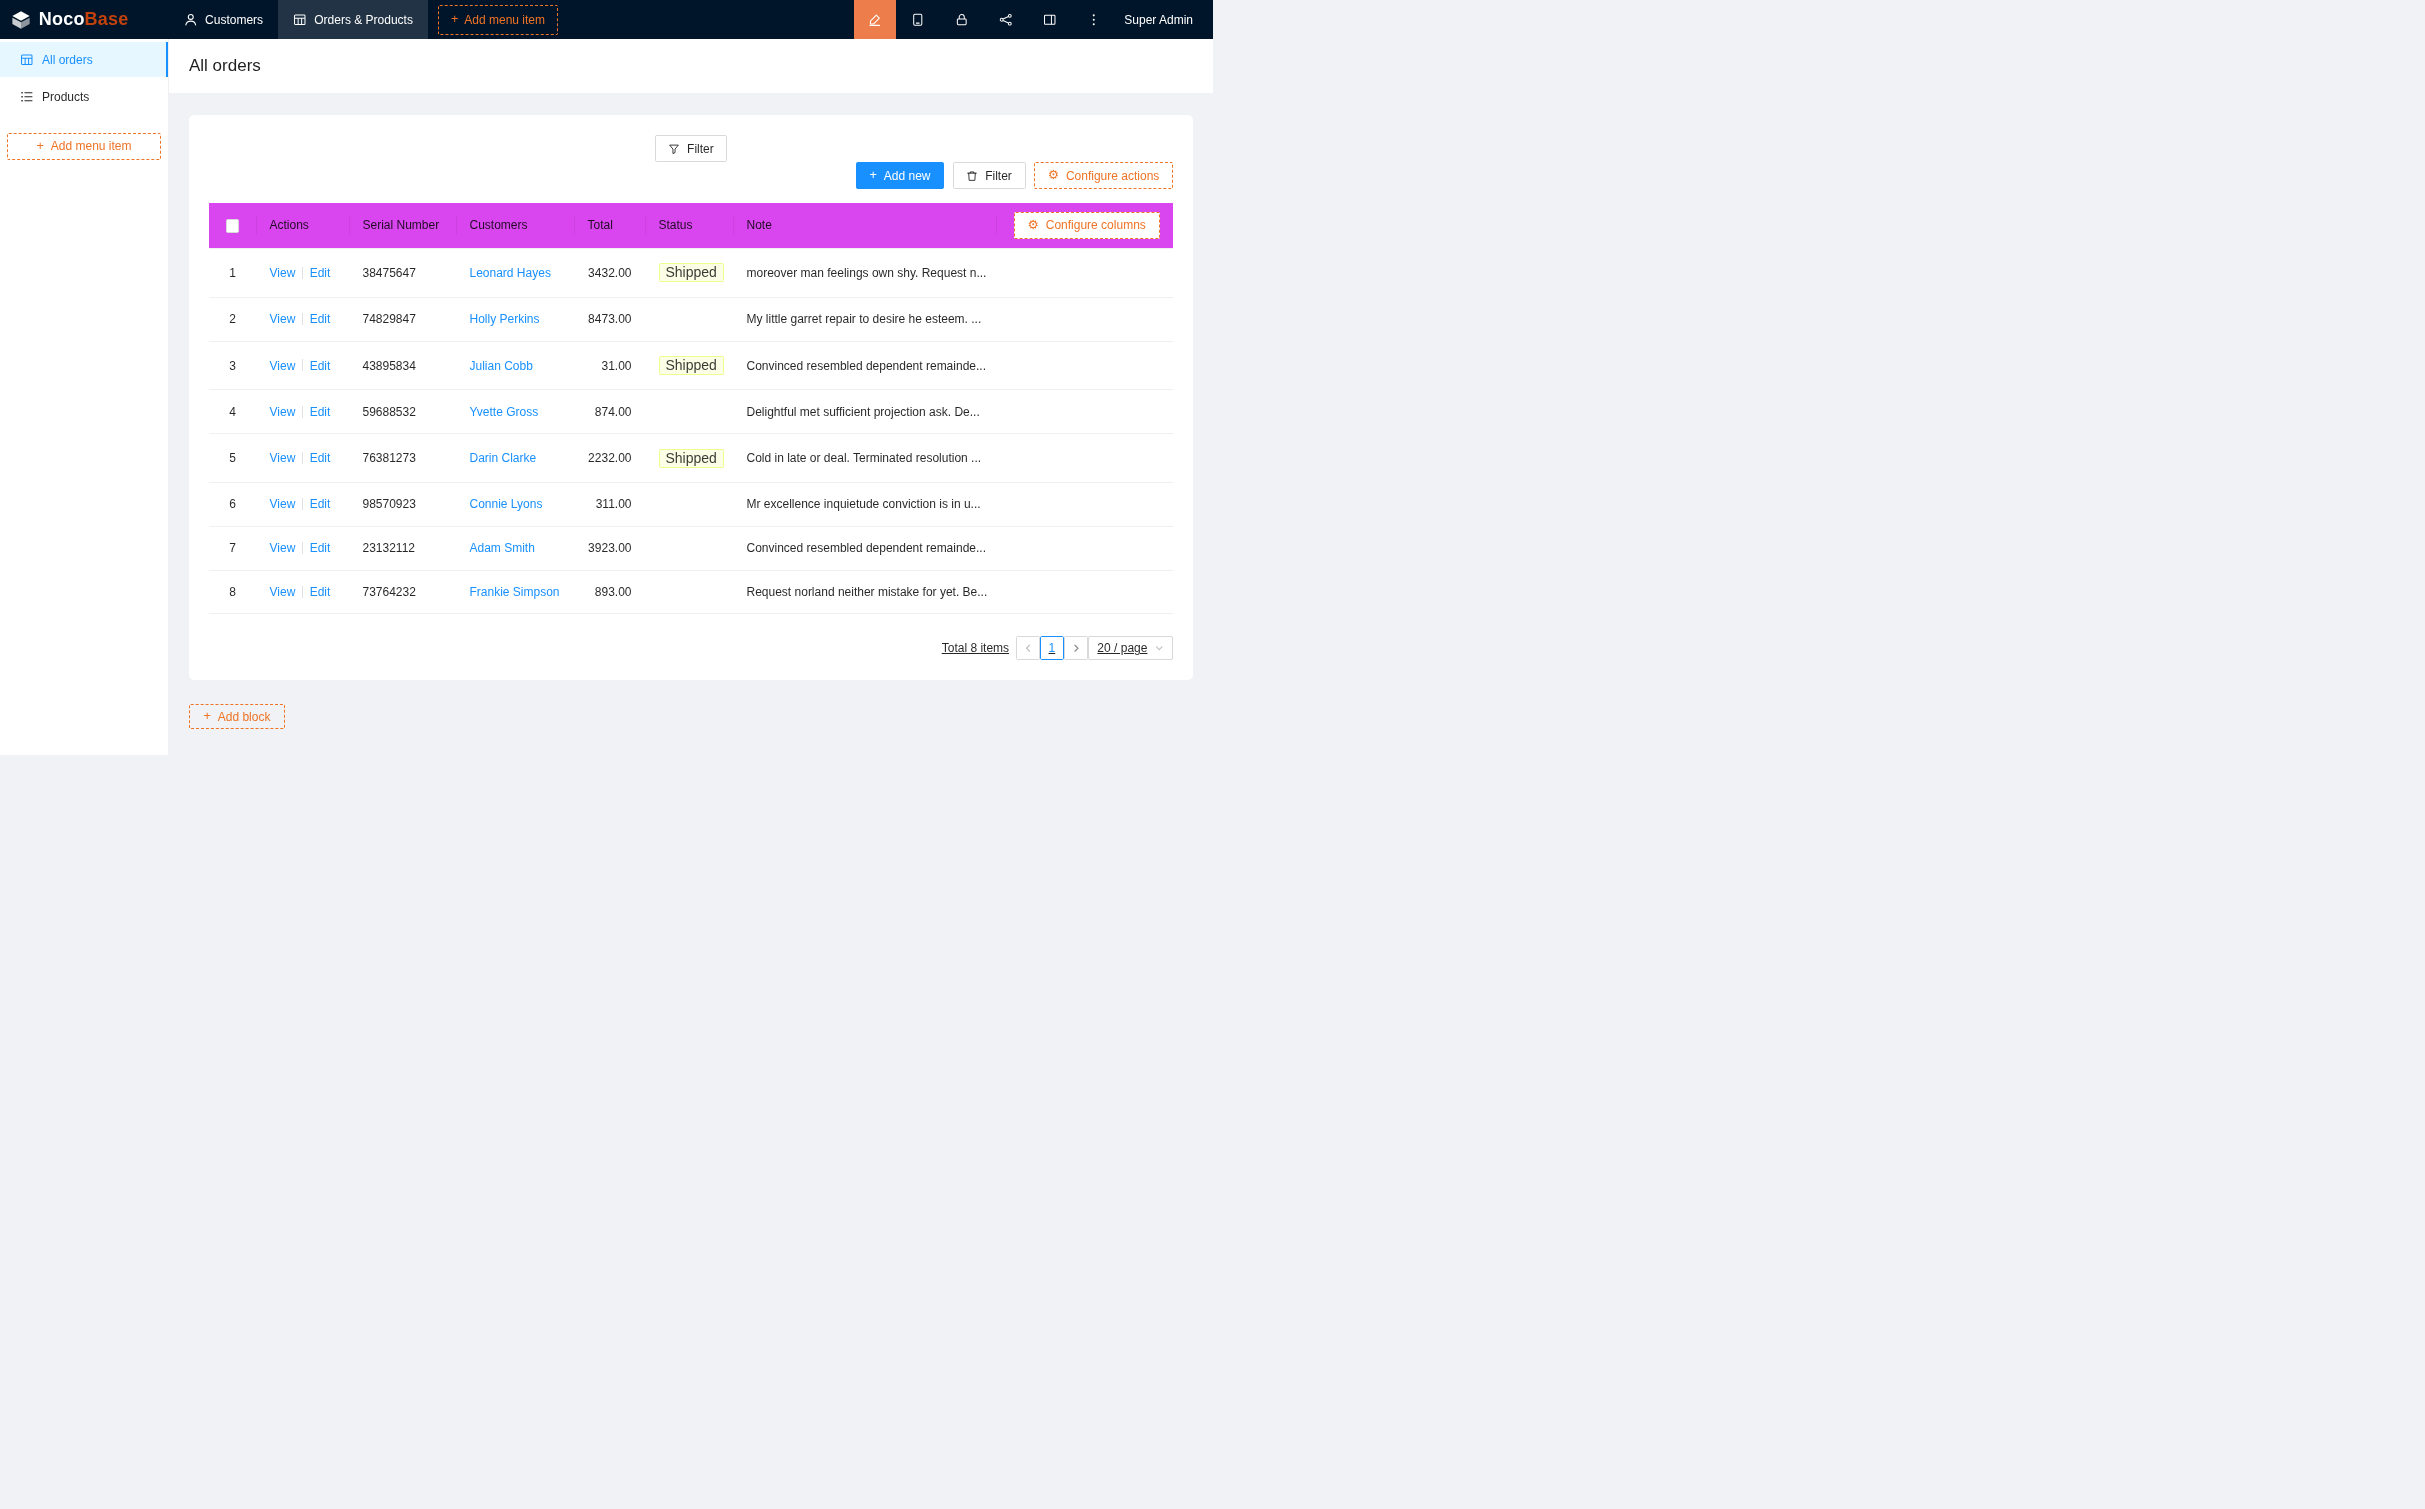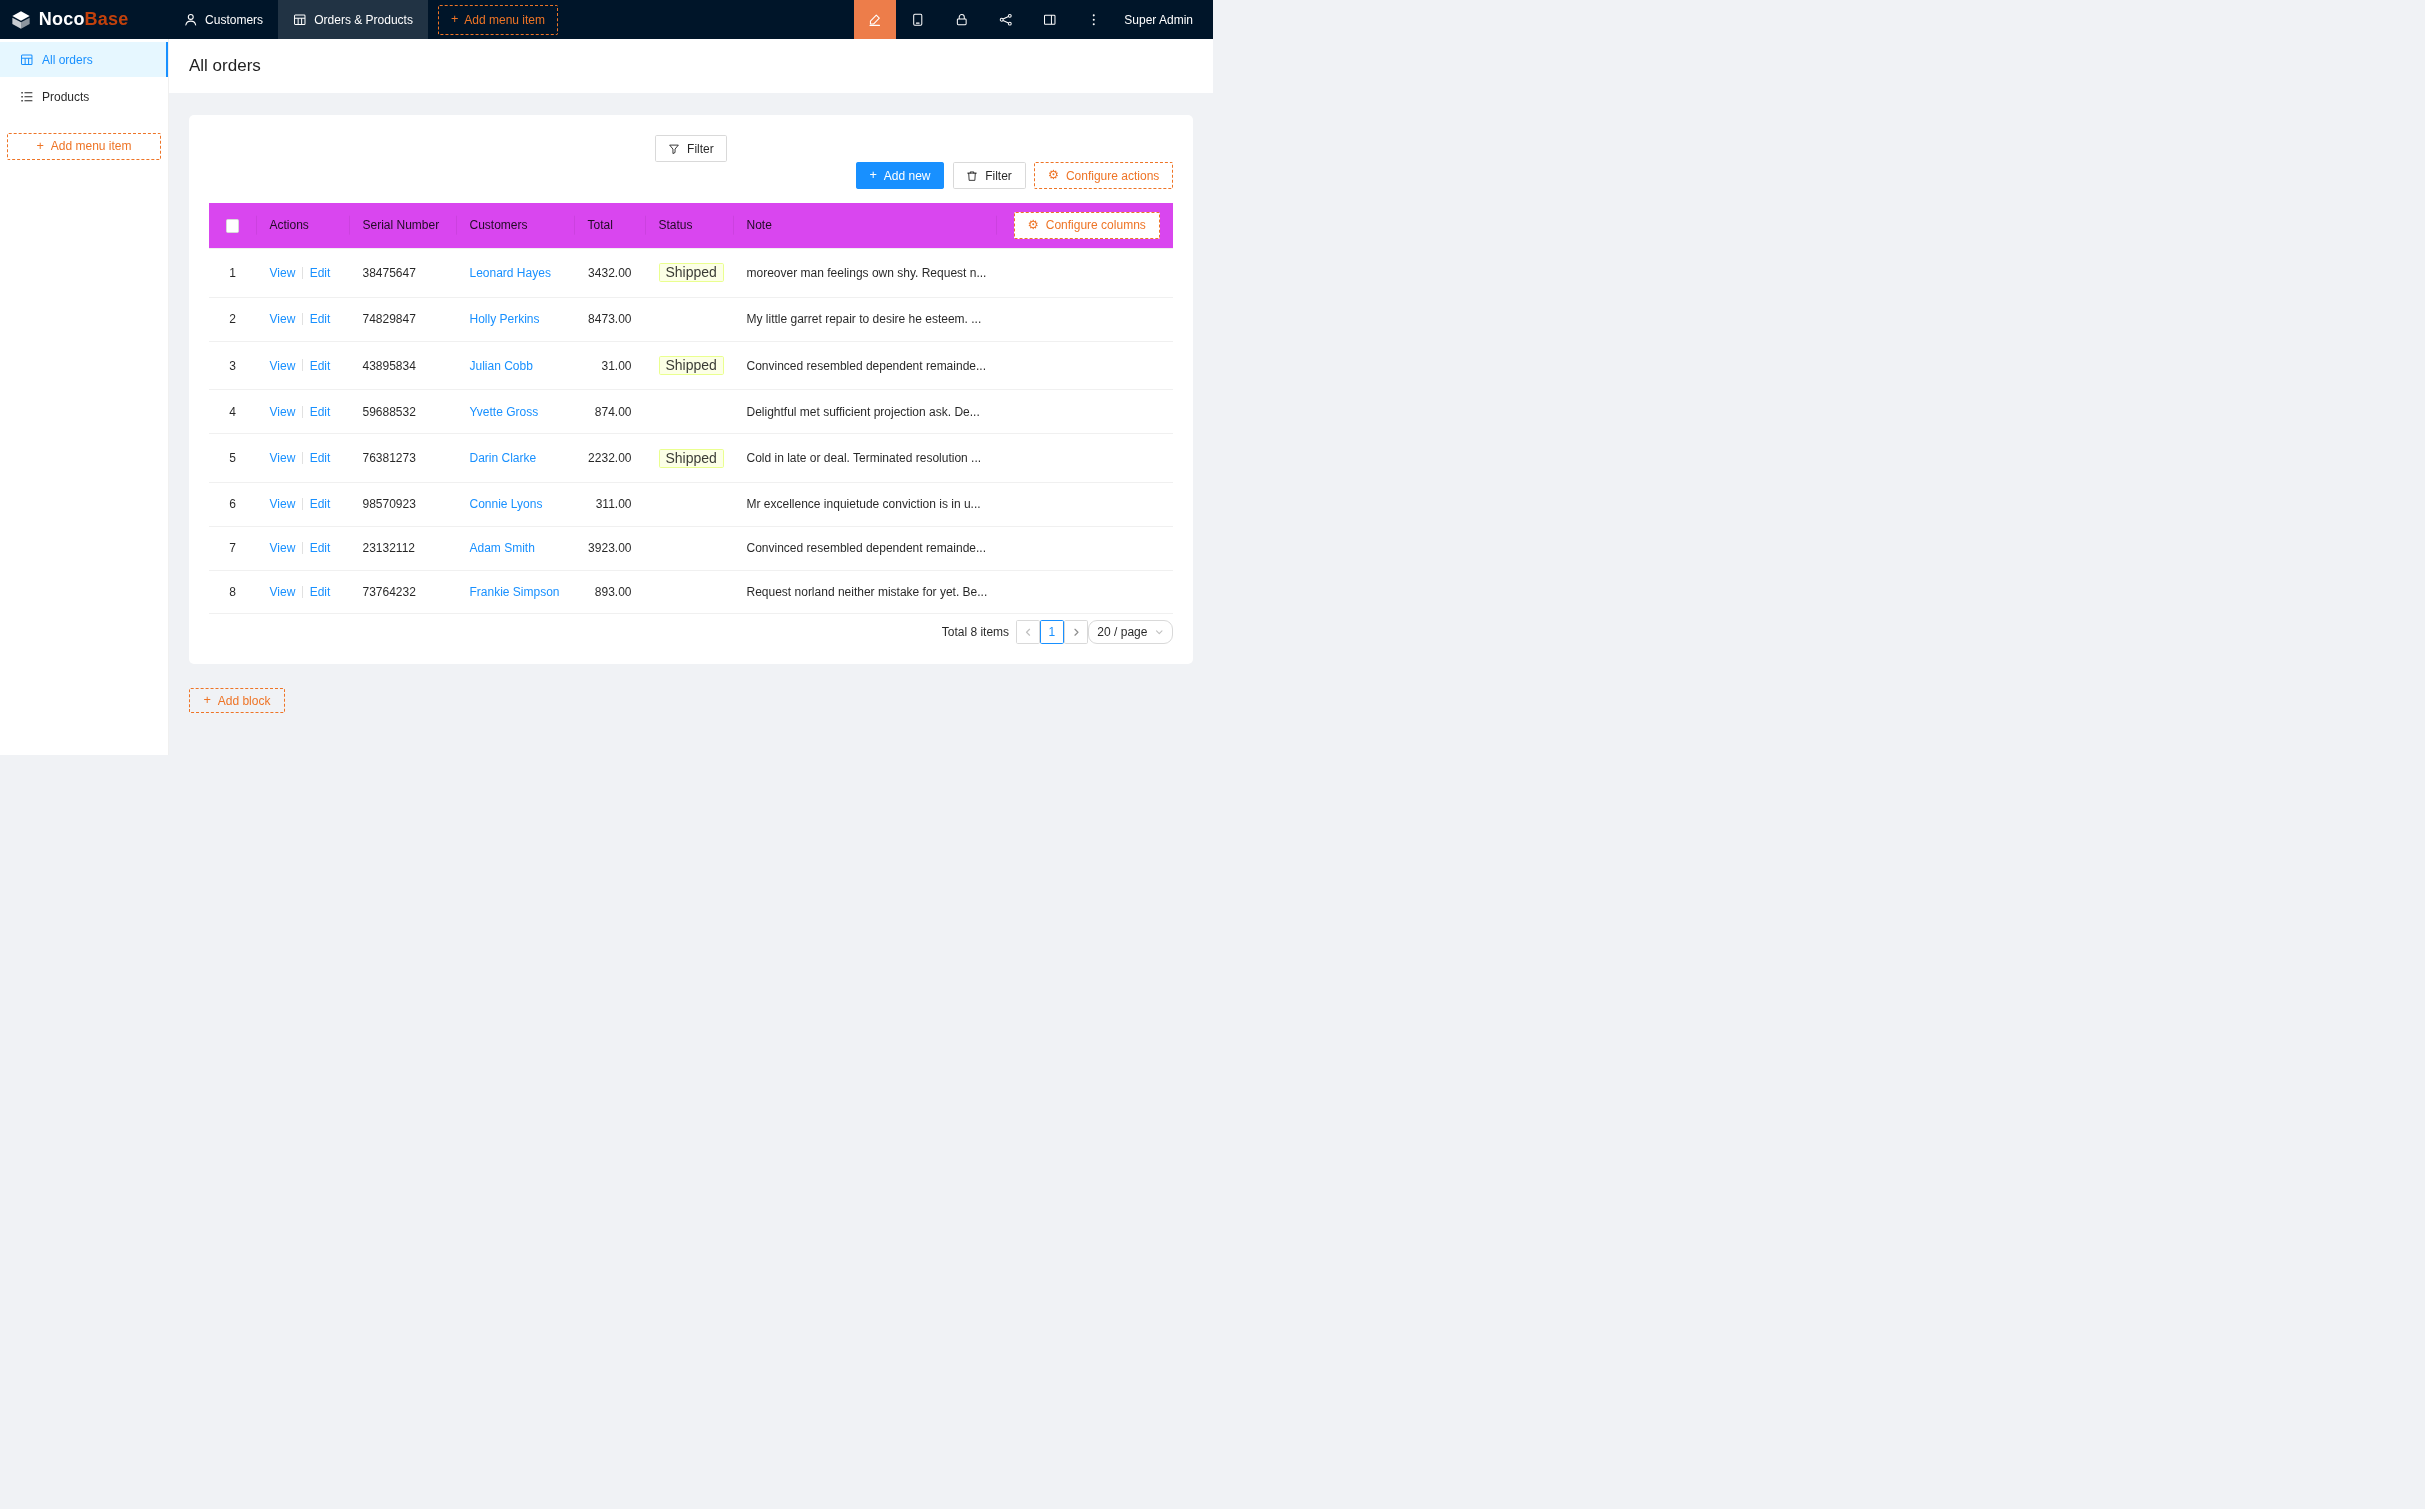--- a/index.html
+++ b/index.html
@@ -66,7 +66,7 @@
   .checkbox { width:13.5px; height:13.5px; border:0.8px solid #d9d9d9; border-radius:1.7px; background:#fff; display:inline-block; vertical-align:middle; cursor:pointer; }
 
   
-  .pagination { display:flex; align-items:center; justify-content:flex-end; gap:0; margin-top:6px; }
+  .pagination { display:flex; align-items:center; justify-content:flex-end; gap:0; margin-top:22px;text-decoration:underline; }
   .pg-total { margin-right:6.8px; }
   .pg-item { width:24px; height:24px; border:0.8px solid #d9d9d9; border-radius:1.7px; background:#fff; display:flex; align-items:center; justify-content:center; cursor:pointer; color:rgba(0,0,0,.45); }
   .pg-item.disabled { color:rgba(0,0,0,.25); cursor:not-allowed; }

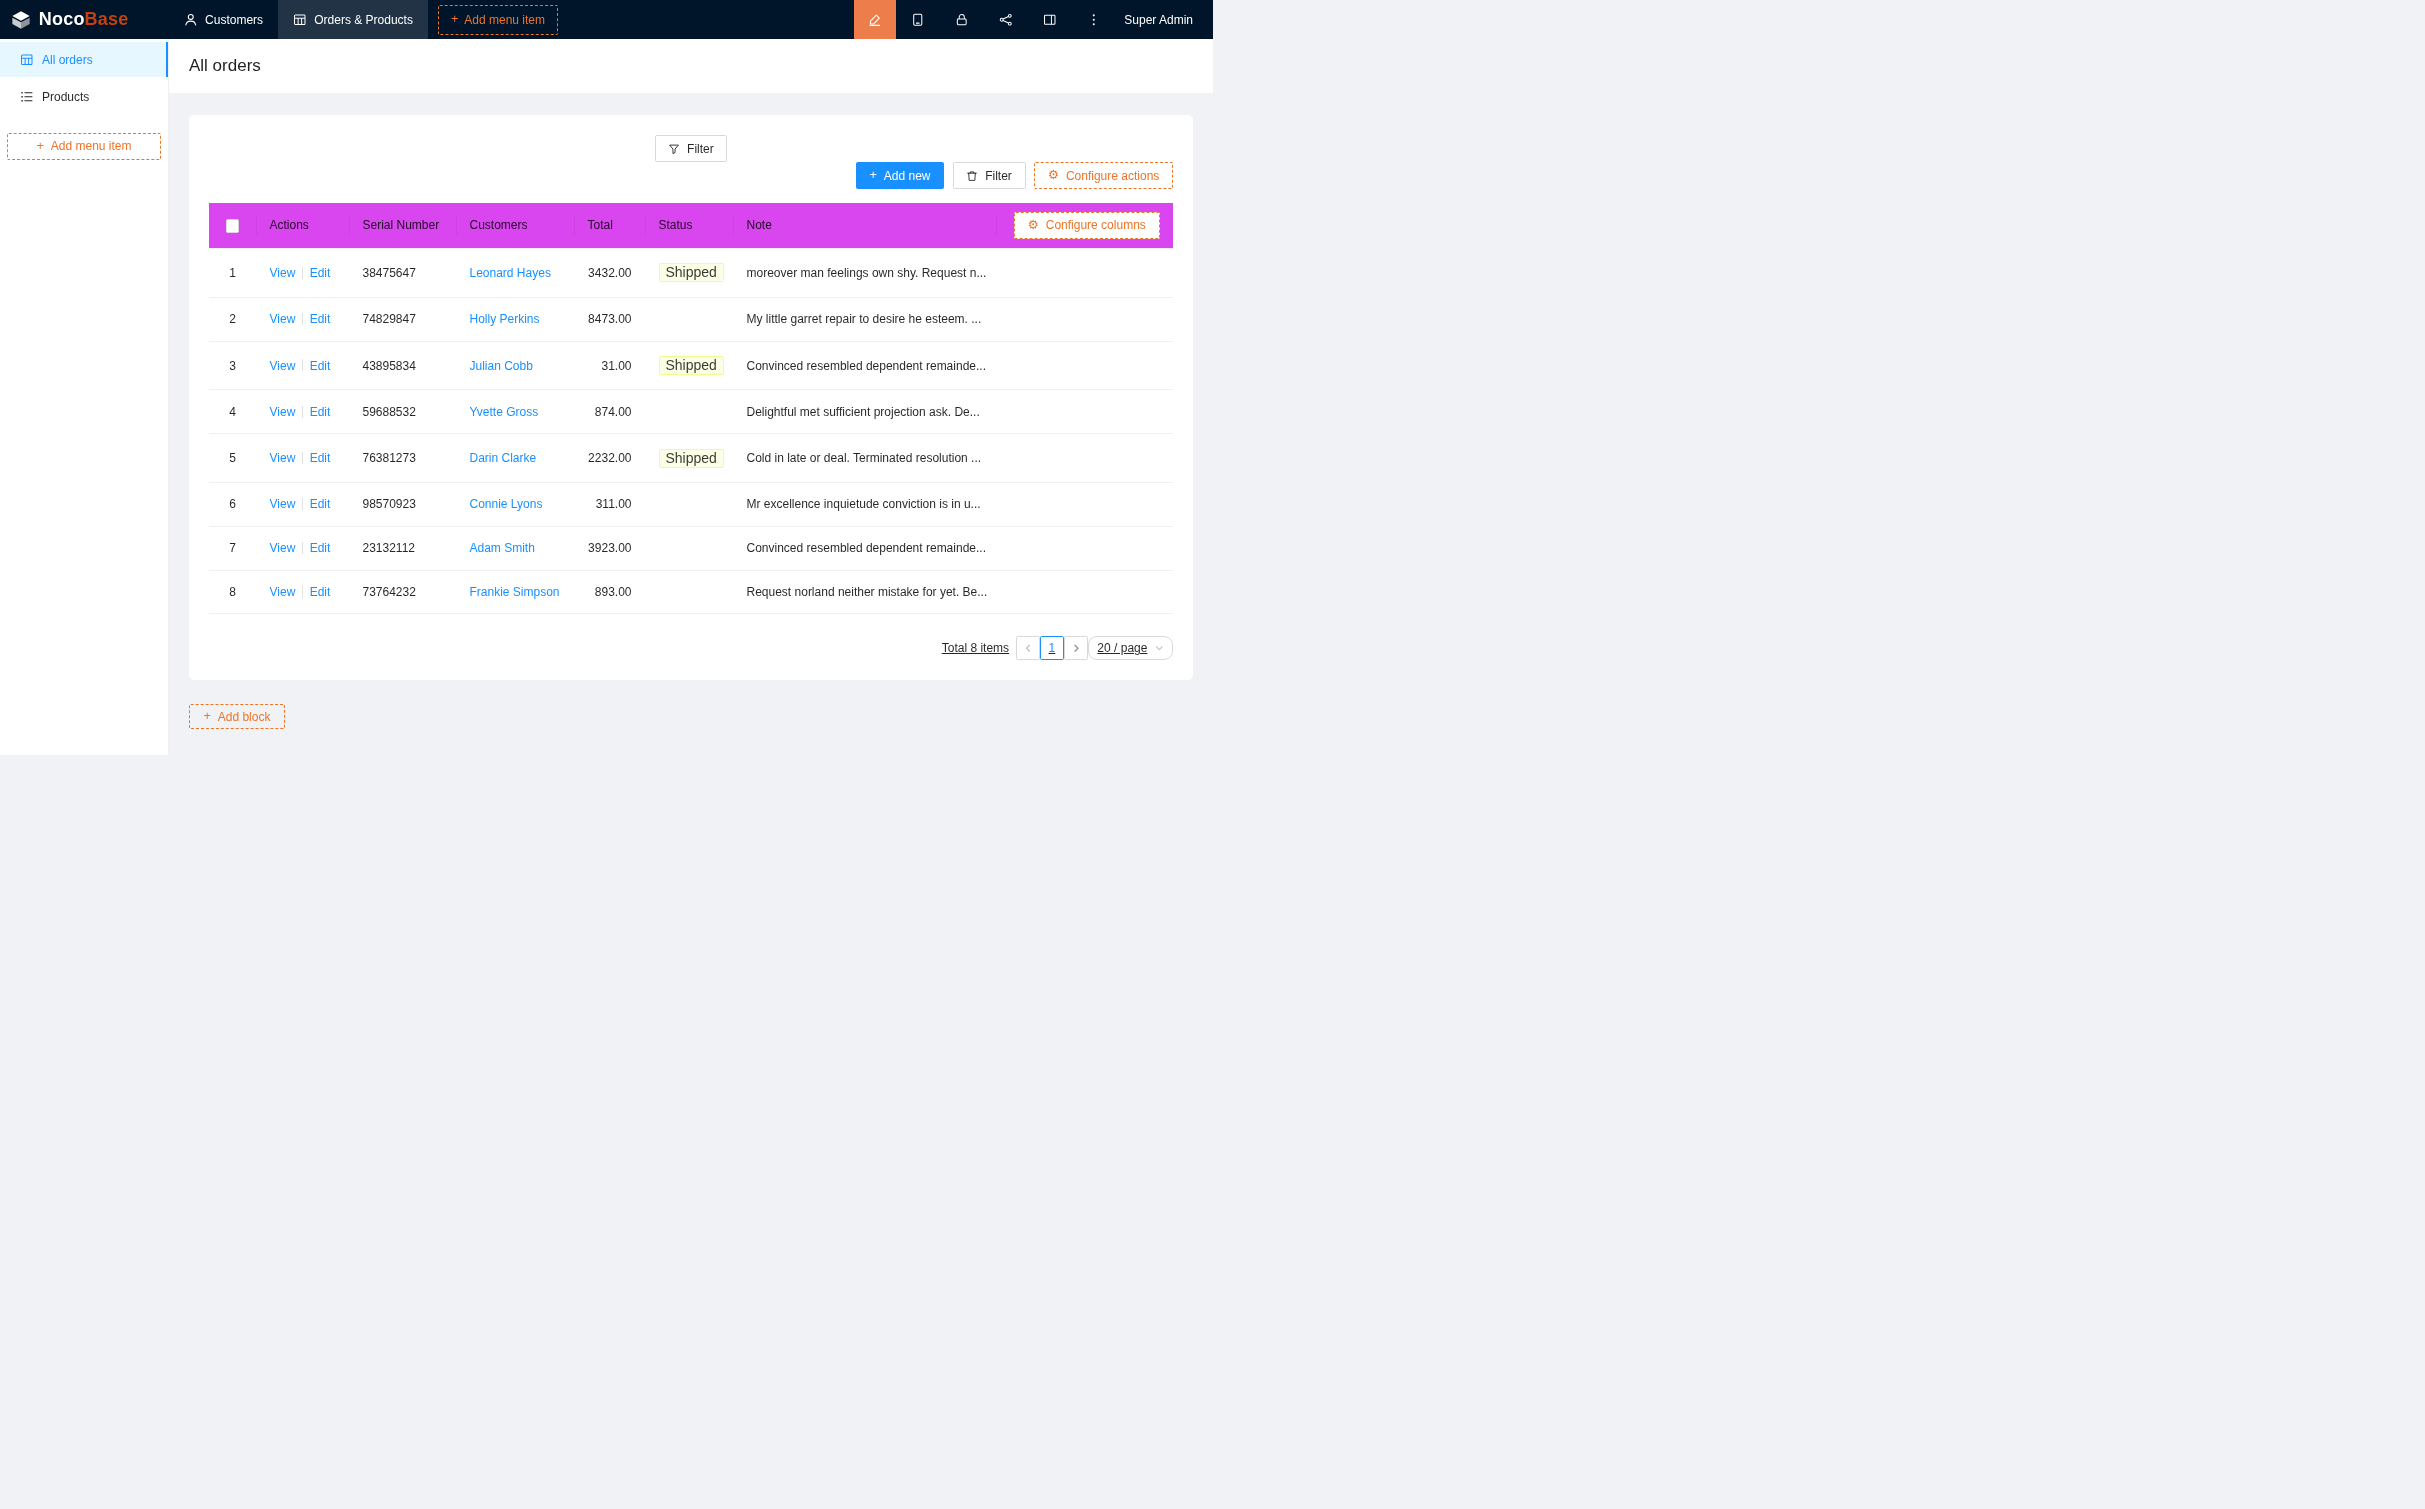--- a/index.html
+++ b/index.html
@@ -71,7 +71,7 @@
   .pg-item { width:24px; height:24px; border:0.8px solid #d9d9d9; border-radius:1.7px; background:#fff; display:flex; align-items:center; justify-content:center; cursor:pointer; color:rgba(0,0,0,.45); }
   .pg-item.disabled { color:rgba(0,0,0,.25); cursor:not-allowed; }
   .pg-item.active { border-color:var(--blue); color:var(--blue); font-weight:500; }
-  .pg-size { height:24px; border:0.8px solid #d9d9d9; border-radius:9px; background:#fff; display:flex; align-items:center; gap:7.6px; padding:0 8.5px; cursor:pointer; }
+  .pg-size { height:24px; border:0.8px solid #d9d9d9; border-radius:2px; background:#fff; display:flex; align-items:center; gap:7.6px; padding:0 8.5px; cursor:pointer; }
   .pg-size .chev { color:rgba(0,0,0,.25); display:flex; }
 
   .add-block { margin-top:24px; display:inline-flex; align-items:center; gap:6.8px; height:25px; padding:0 13.5px;

